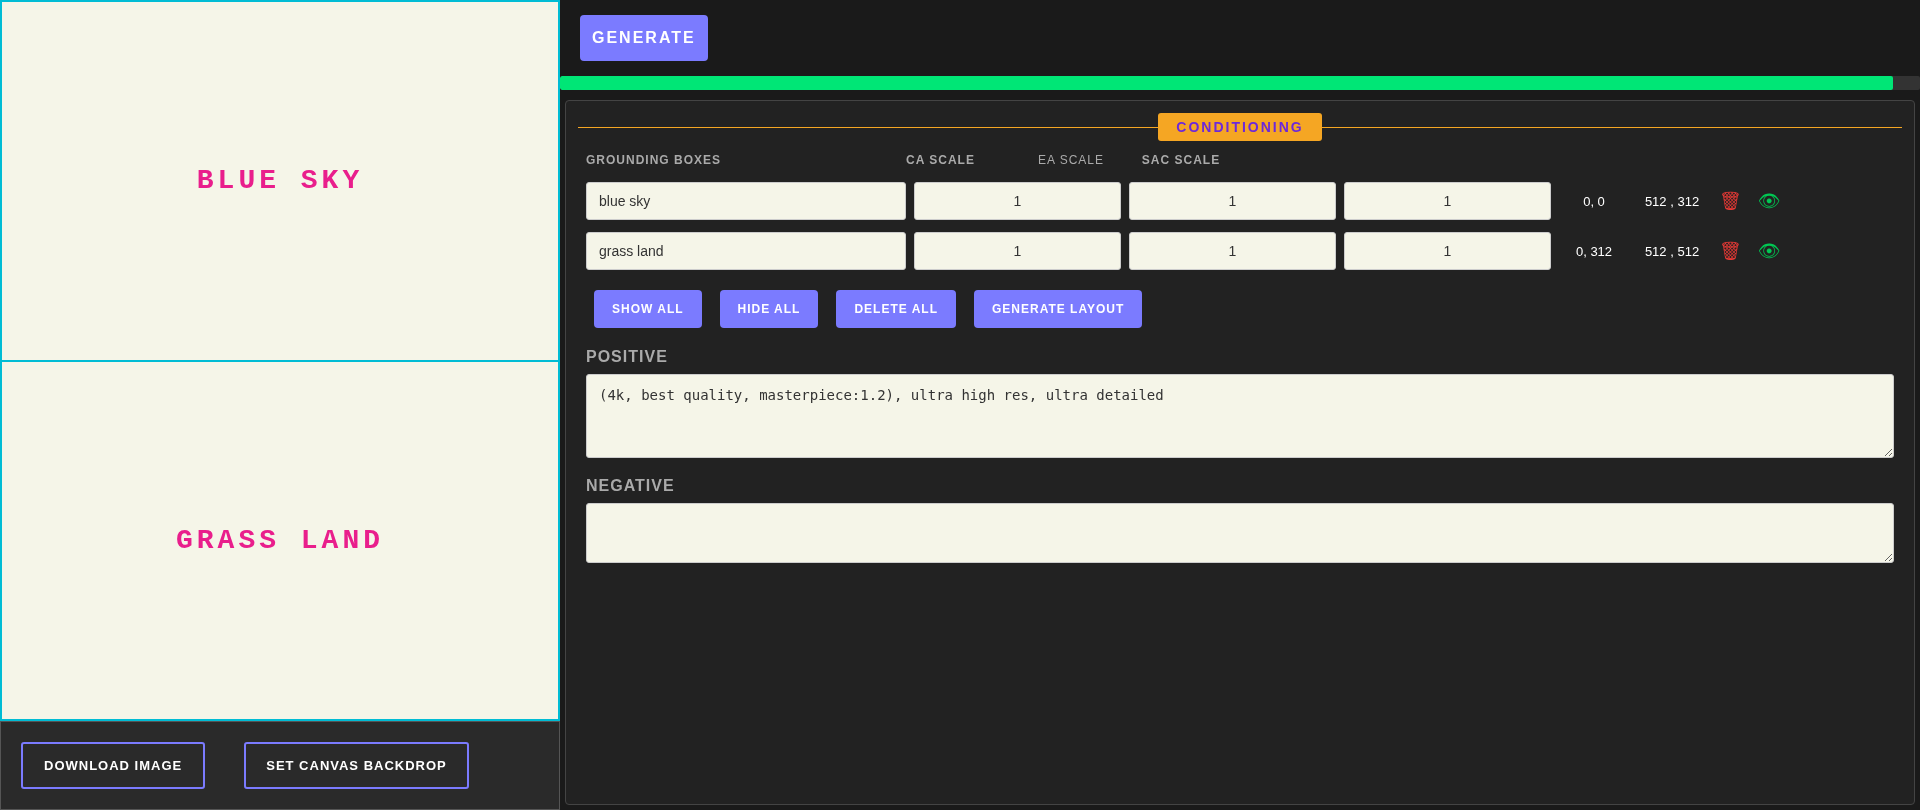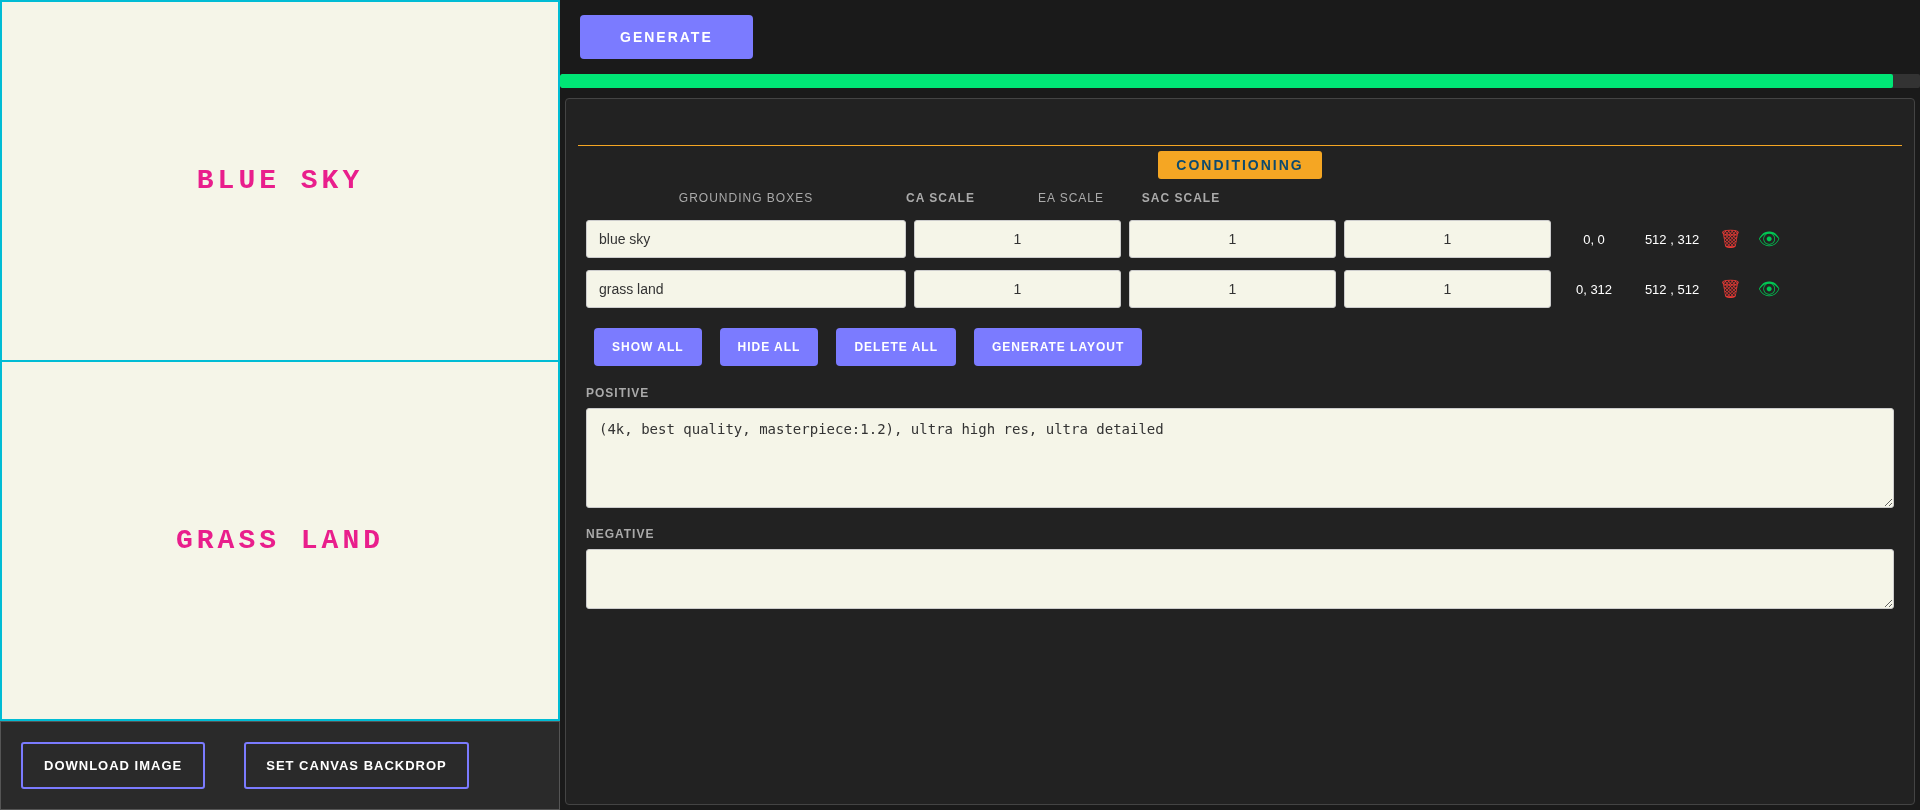--- a/index.html
+++ b/index.html
@@ -112,8 +112,8 @@
       background: #7b7bff;
       color: #ffffff;
       border: none;
-      padding: 14px 40px;
-      font-size: 14px;
+      padding: 14px 12px;
+      font-size: 16px;
       font-weight: bold;
       letter-spacing: 2px;
       cursor: pointer;

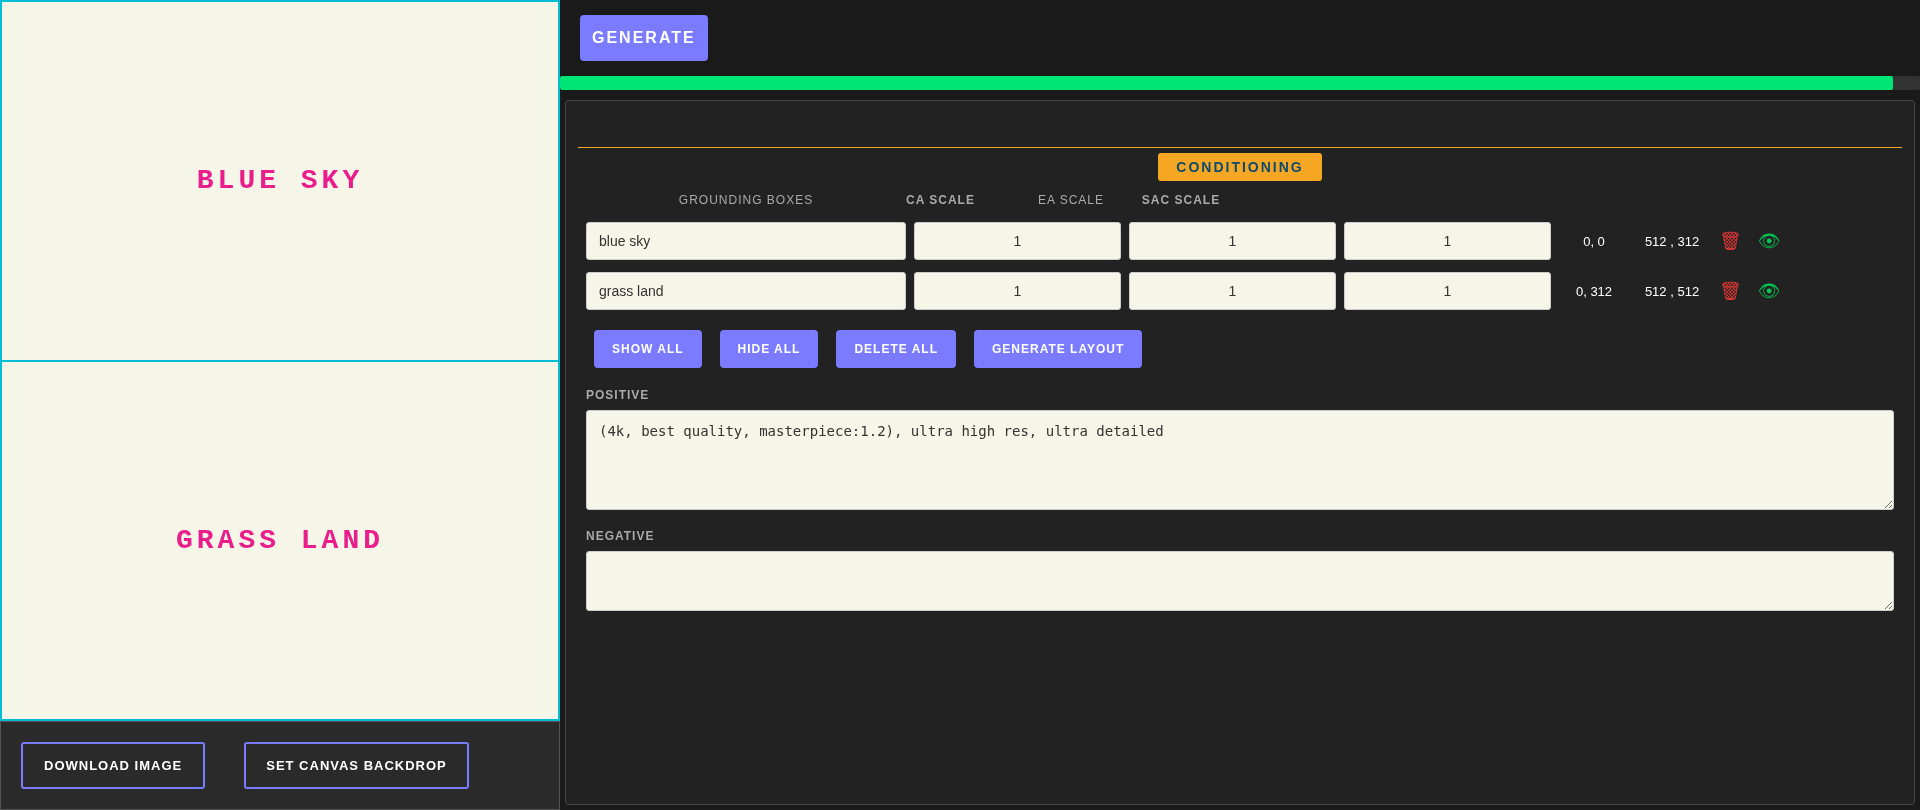--- a/index.html
+++ b/index.html
@@ -152,14 +152,13 @@
 
     .conditioning-badge {
       background: #f5a623;
-      color: #0c4a6e;
+      color: #6d28d9;
       font-weight: bold;
       font-size: 14px;
       letter-spacing: 2px;
       padding: 6px 18px;
       border-radius: 3px;
       display: inline-block;
-      margin-top: 40px;
     }
 
     .conditioning-line {

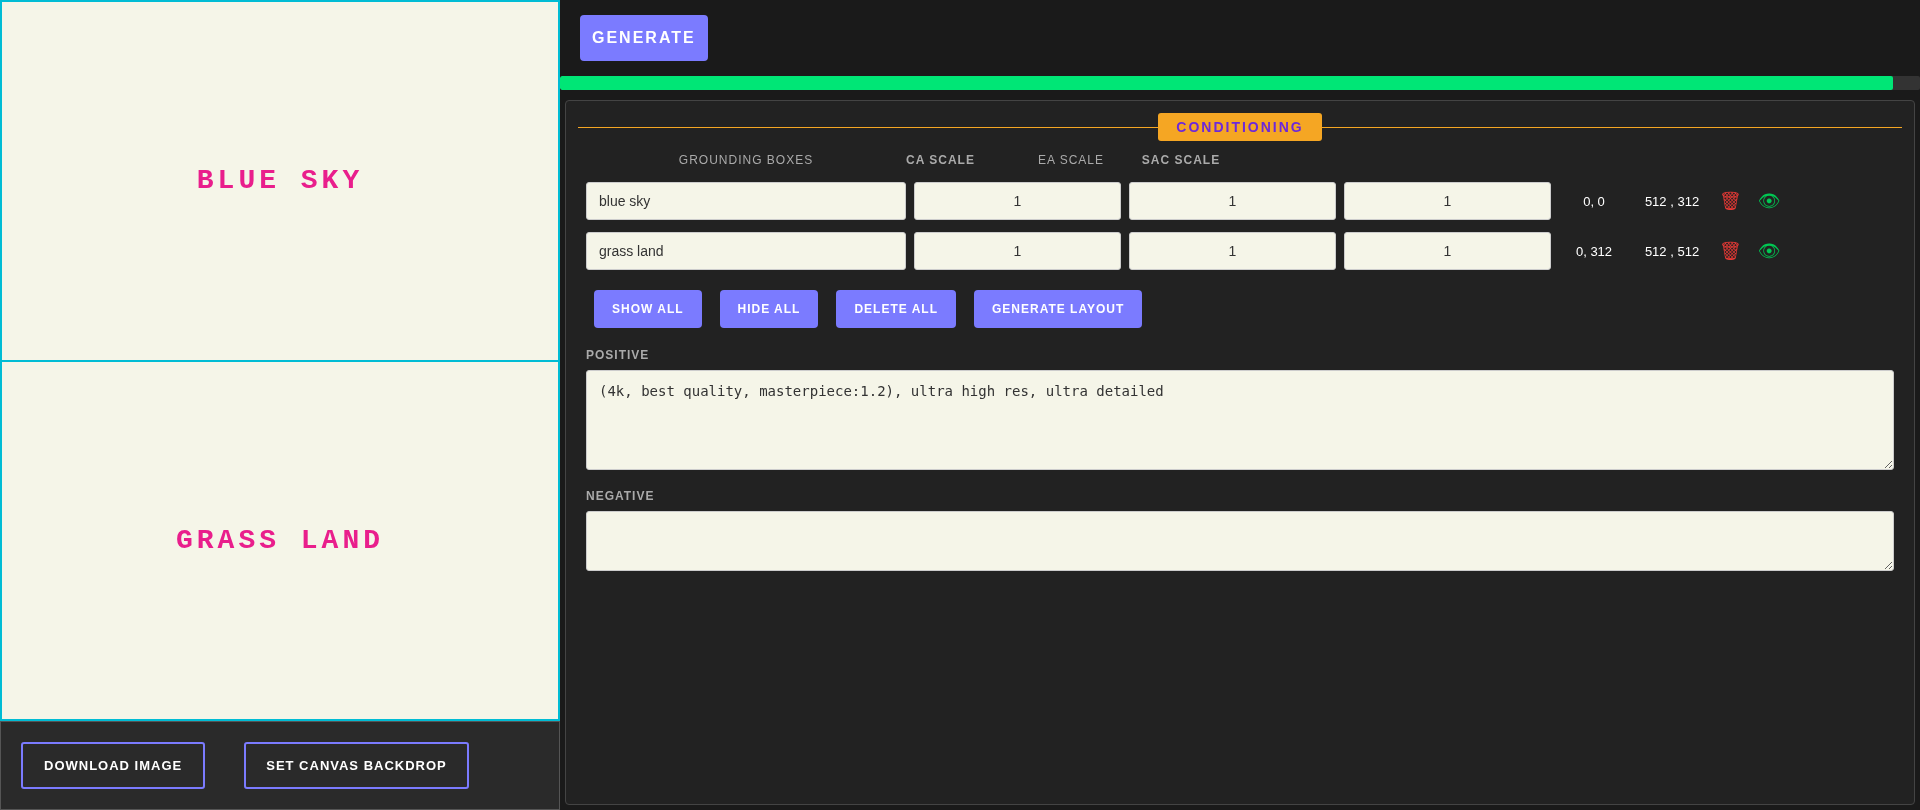--- a/index.html
+++ b/index.html
@@ -191,9 +191,8 @@
       flex: 0 0 320px;
       color: #aaa;
       font-size: 12px;
-      font-weight: normal;
-      letter-spacing: 1px;
-      text-align: center;
+      font-weight: bold;
+      letter-spacing: 1px;
     }
 
     .col-label-ca {

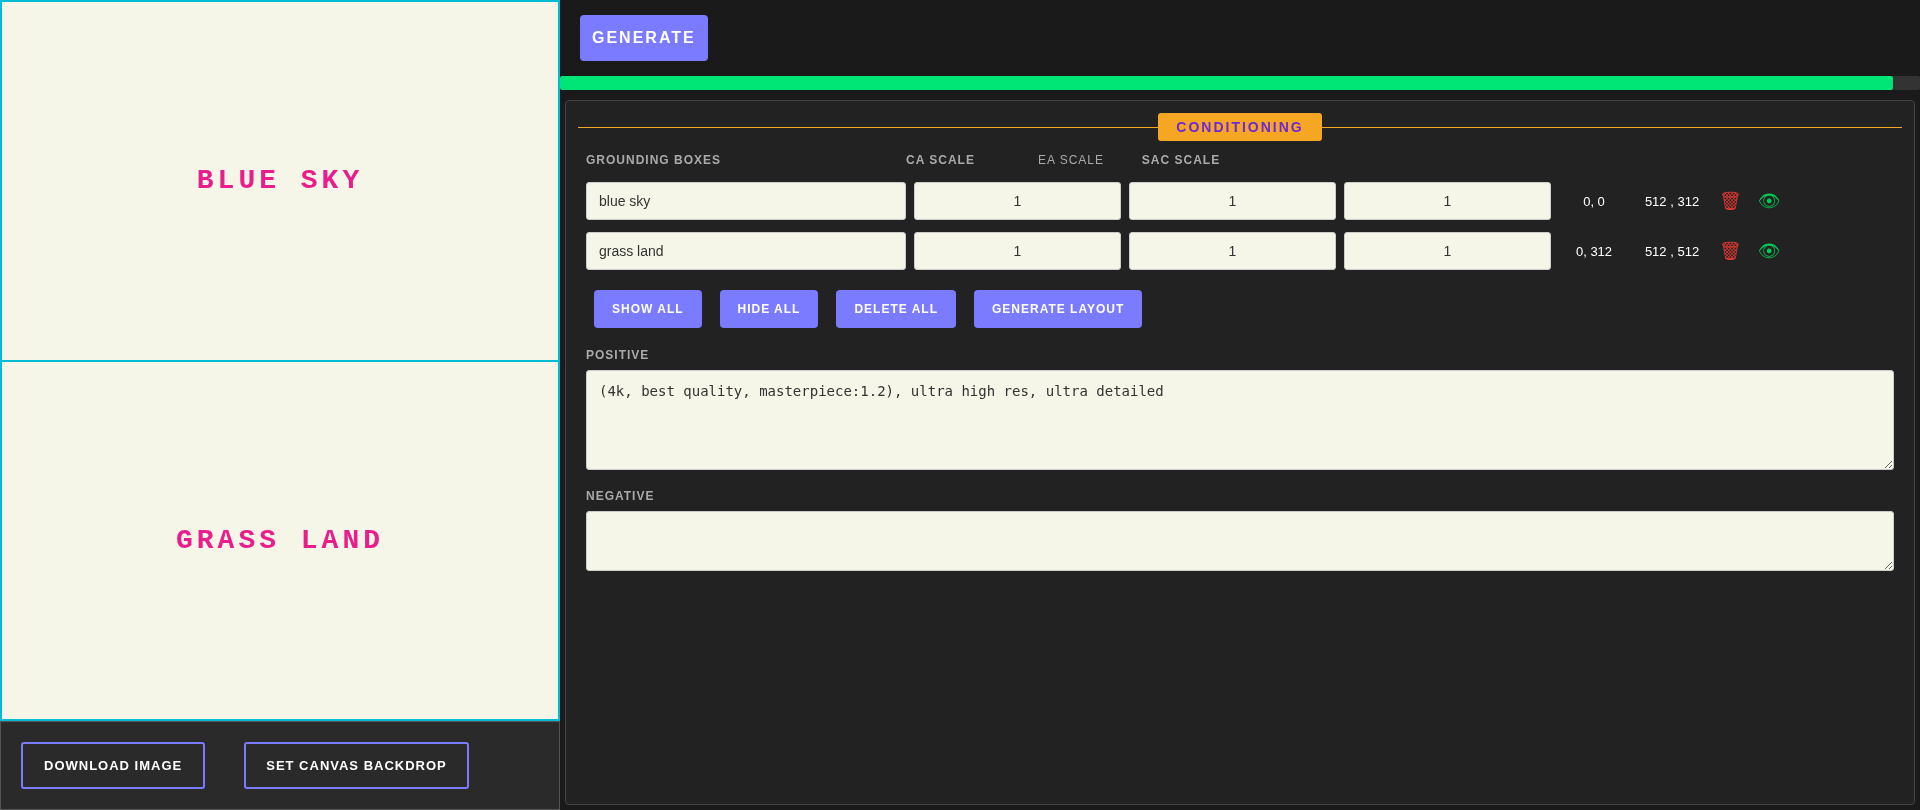--- a/index.html
+++ b/index.html
@@ -296,7 +296,7 @@
 
     .section-label {
       color: #aaa;
-      font-size: 12px;
+      font-size: 16px;
       font-weight: bold;
       letter-spacing: 1px;
       margin: 0 20px 8px 20px;

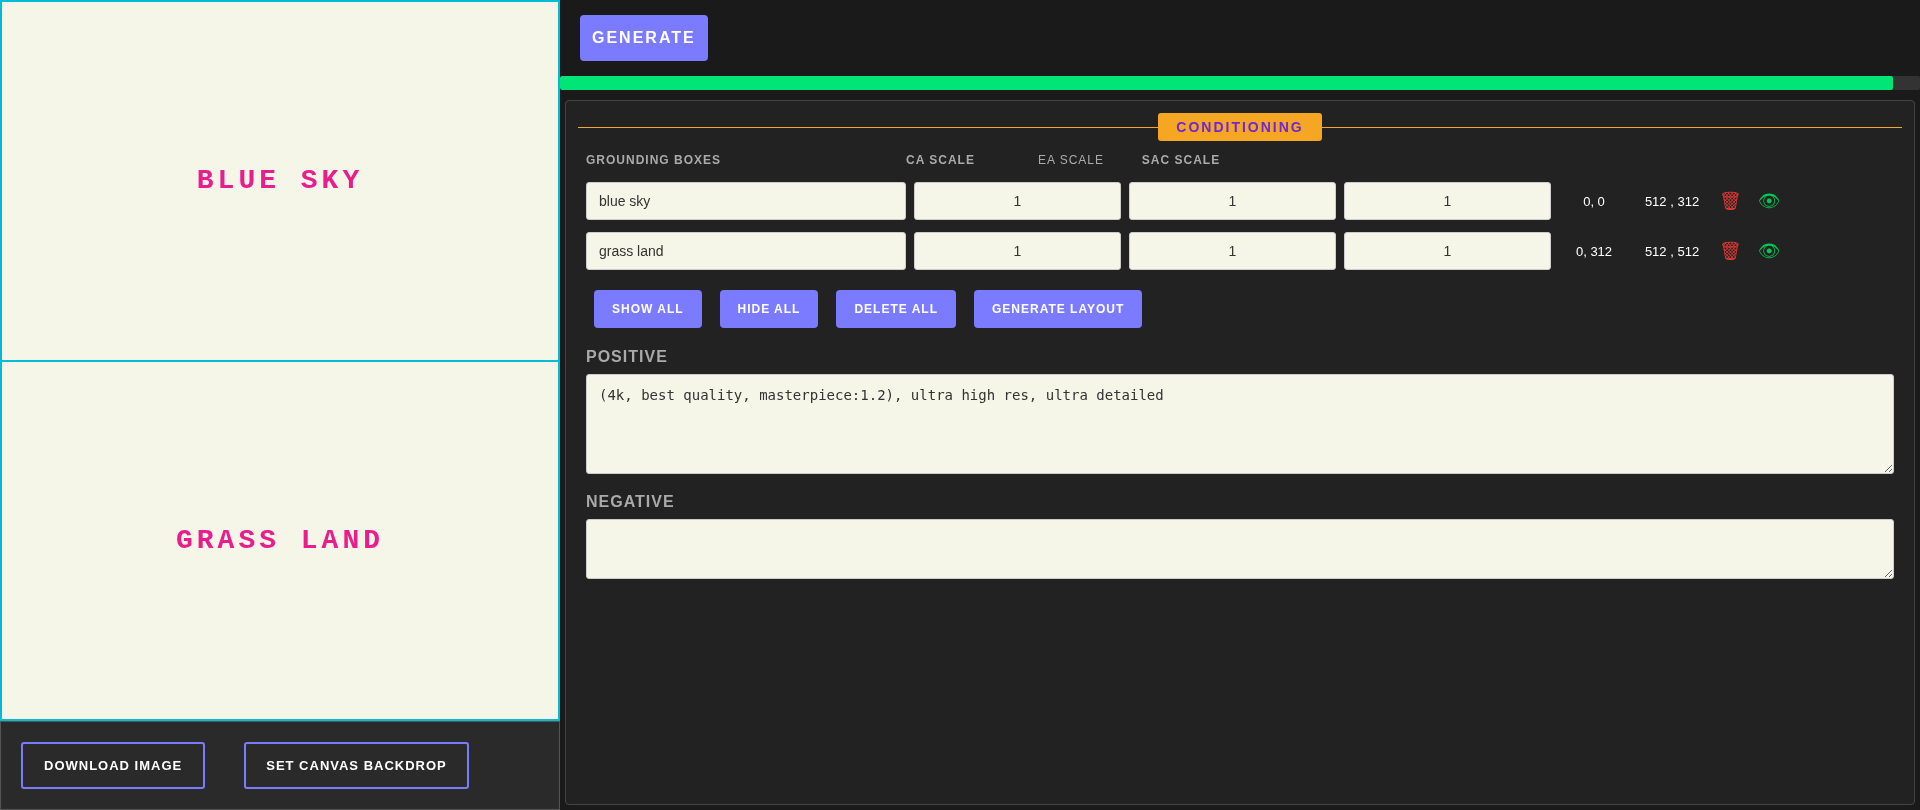--- a/index.html
+++ b/index.html
@@ -311,7 +311,7 @@
       font-size: 14px;
       color: #333;
       border-radius: 3px;
-      height: 100px;
+      height: 84px;
       resize: vertical;
     }
 

